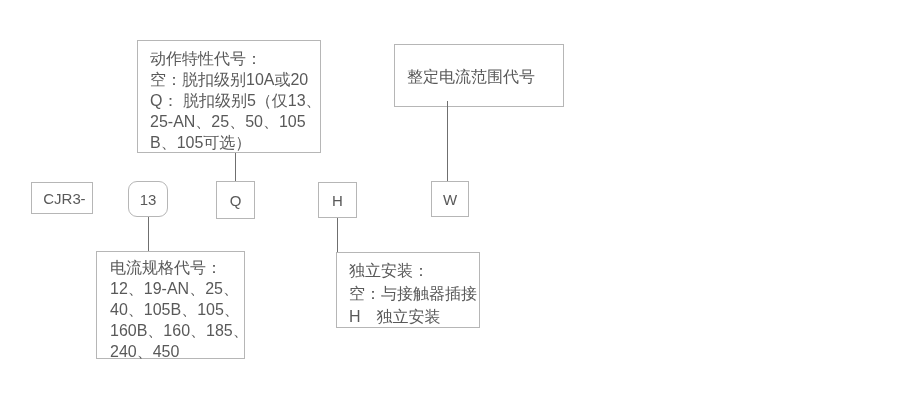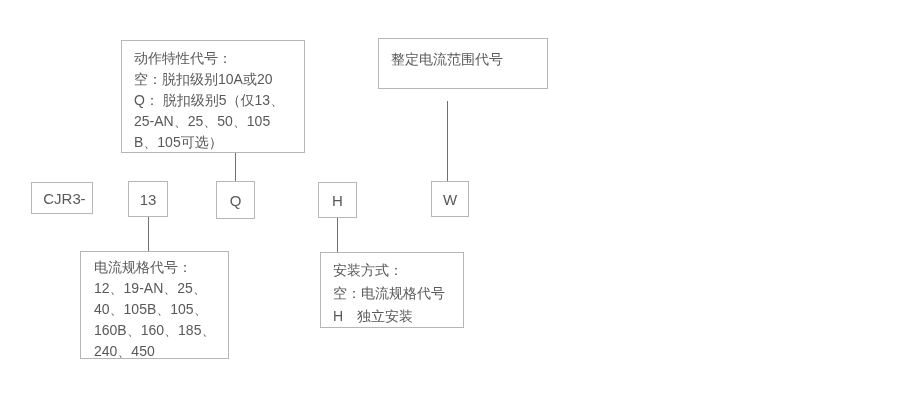--- a/index.html
+++ b/index.html
@@ -25,8 +25,9 @@
     position: absolute;
     border: 1px solid var(--border);
     background: var(--background);
-    font-size: 14px;
+    font-size: 16px;
     color: var(--text);
+    margin-left: 16px;
   }
   .callout .line { white-space: nowrap; }
   .callout-trip   { left: 121px; top: 40px;  width: 184px; height: 113px; padding: 7px 0 0 12px; line-height: 21px; }

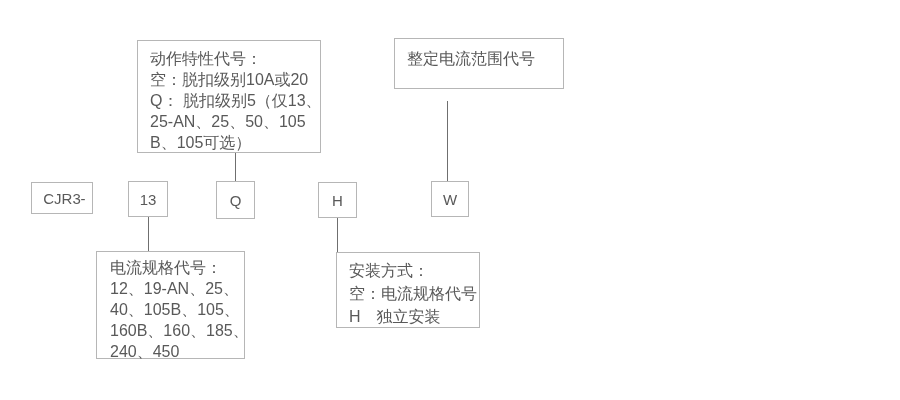--- a/index.html
+++ b/index.html
@@ -31,7 +31,7 @@
   }
   .callout .line { white-space: nowrap; }
   .callout-trip   { left: 121px; top: 40px;  width: 184px; height: 113px; padding: 7px 0 0 12px; line-height: 21px; }
-  .callout-range  { left: 378px; top: 38px;  width: 170px; height: 51px;  padding: 8px 0 0 12px; line-height: 24px; }
+  .callout-range  { left: 378px; top: 44px;  width: 170px; height: 63px;  padding: 20px 0 0 12px; line-height: 24px; }
   .callout-spec   { left: 80px;  top: 251px; width: 149px; height: 108px; padding: 5px 0 0 13px; line-height: 21px; }
   .callout-mount  { left: 320px; top: 252px; width: 144px; height: 76px;  padding: 6px 0 0 12px; line-height: 23px; }
   .code-box {

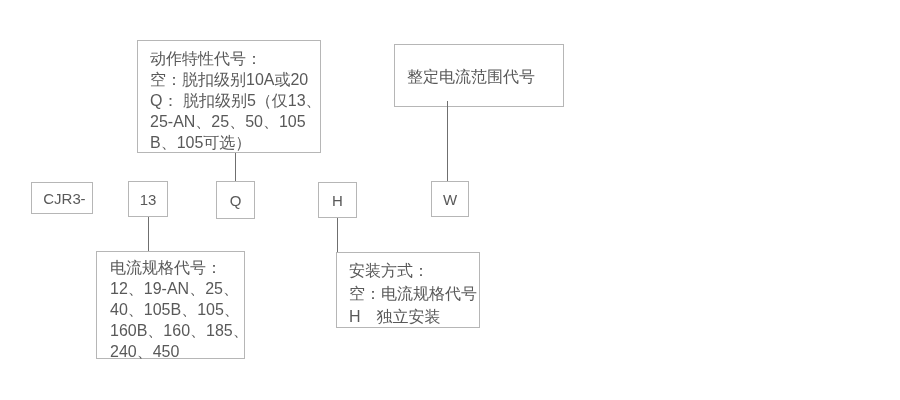--- a/index.html
+++ b/index.html
@@ -45,7 +45,7 @@
     color: var(--text);
   }
   .code-prefix { left: 31px;  top: 182px; width: 62px; height: 32px; }
-  .code-spec   { left: 128px; top: 181px; width: 40px; height: 36px; }
+  .code-spec   { left: 128px; top: 181px; width: 40px; height: 36px; border-radius: 9px; }
   .code-trip   { left: 216px; top: 181px; width: 39px; height: 38px; }
   .code-mount  { left: 318px; top: 182px; width: 39px; height: 36px; }
   .code-range  { left: 431px; top: 181px; width: 38px; height: 36px; }

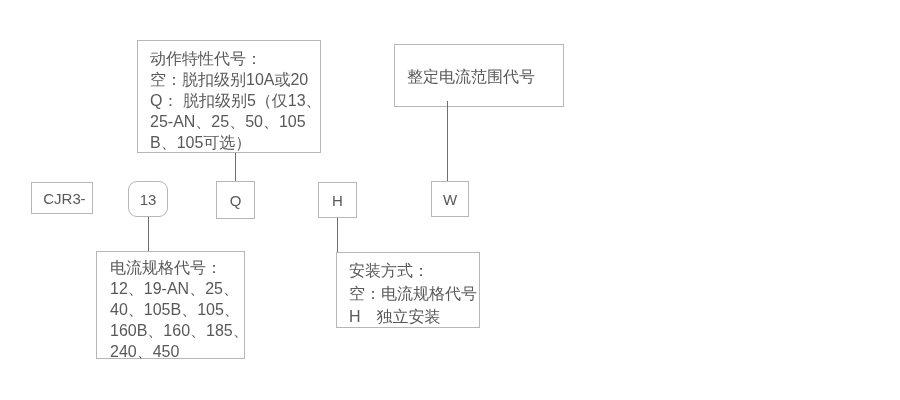--- a/index.html
+++ b/index.html
@@ -91,7 +91,7 @@
   </div>
 
   <div class="callout callout-mount">
-    <div class="line">安装方式：</div>
+    <div class="line">独立安装：</div>
     <div class="line">空：电流规格代号</div>
     <div class="line">H　独立安装</div>
   </div>

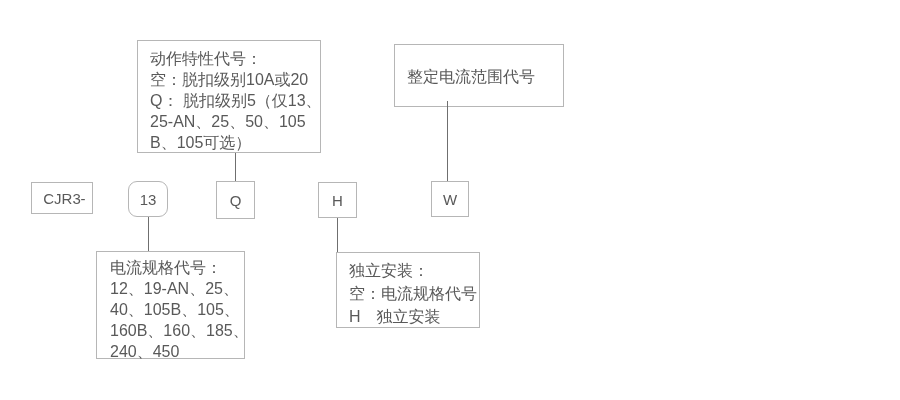--- a/index.html
+++ b/index.html
@@ -92,7 +92,7 @@
 
   <div class="callout callout-mount">
     <div class="line">独立安装：</div>
-    <div class="line">空：电流规格代号</div>
+    <div class="line">空：与接触器插接</div>
     <div class="line">H　独立安装</div>
   </div>
 

